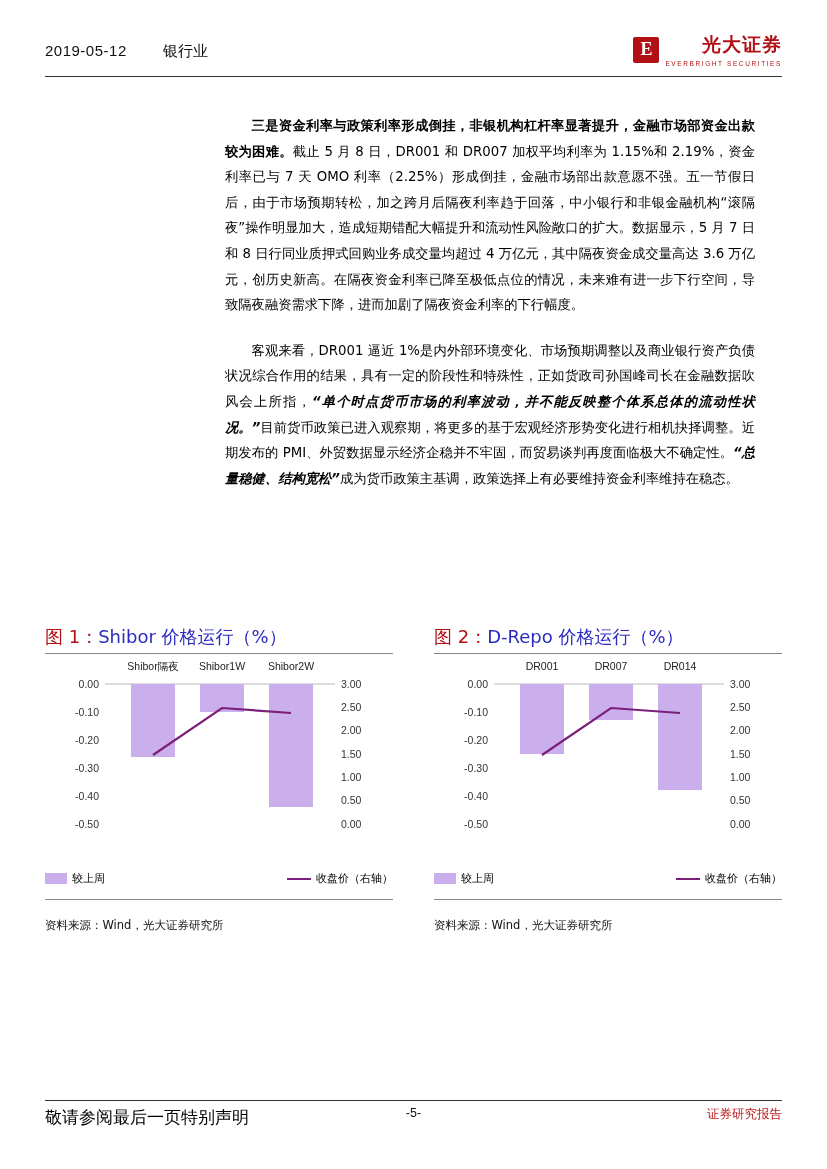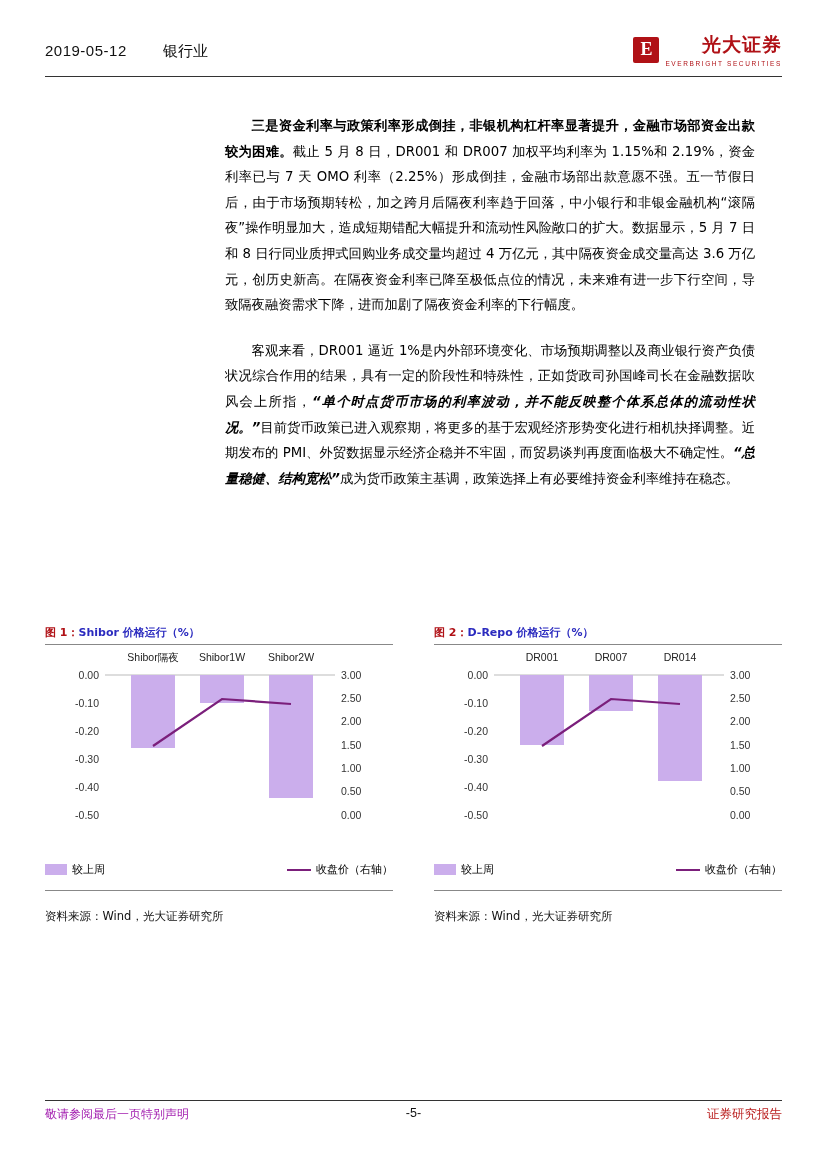--- a/index.html
+++ b/index.html
@@ -70,7 +70,7 @@
   .fig-right { left:434px; }
   .fig-title {
     font-family:"DejaVu Sans", sans-serif;
-    font-size:11px; font-weight:bold; color:#2b2bbf;
+    font-size:18px; font-weight:normal; color:#2b2bbf;
     padding-bottom:4px;
   }
   .fig-title .num { color:#b01116; }

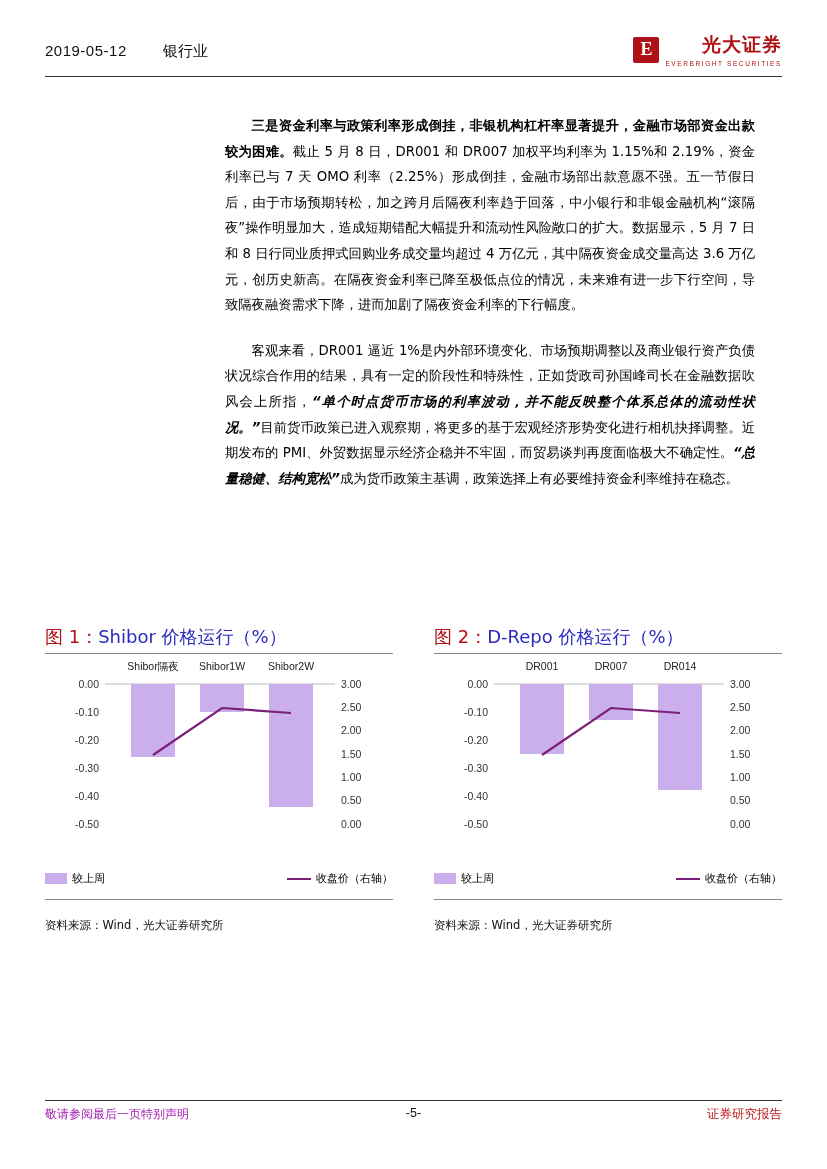--- a/index.html
+++ b/index.html
@@ -97,7 +97,7 @@
   .footer { position:absolute; left:45px; right:45px; top:1106px; height:20px; }
   .footer-left {
     position:absolute; left:0; top:0;
-    font-family:"DejaVu Sans", sans-serif; font-size:12px; color:#a21caf;
+    font-family:"DejaVu Sans", sans-serif; font-size:17px; color:#000000;
   }
   .footer-center {
     position:absolute; left:50%; transform:translateX(-50%); top:0;

